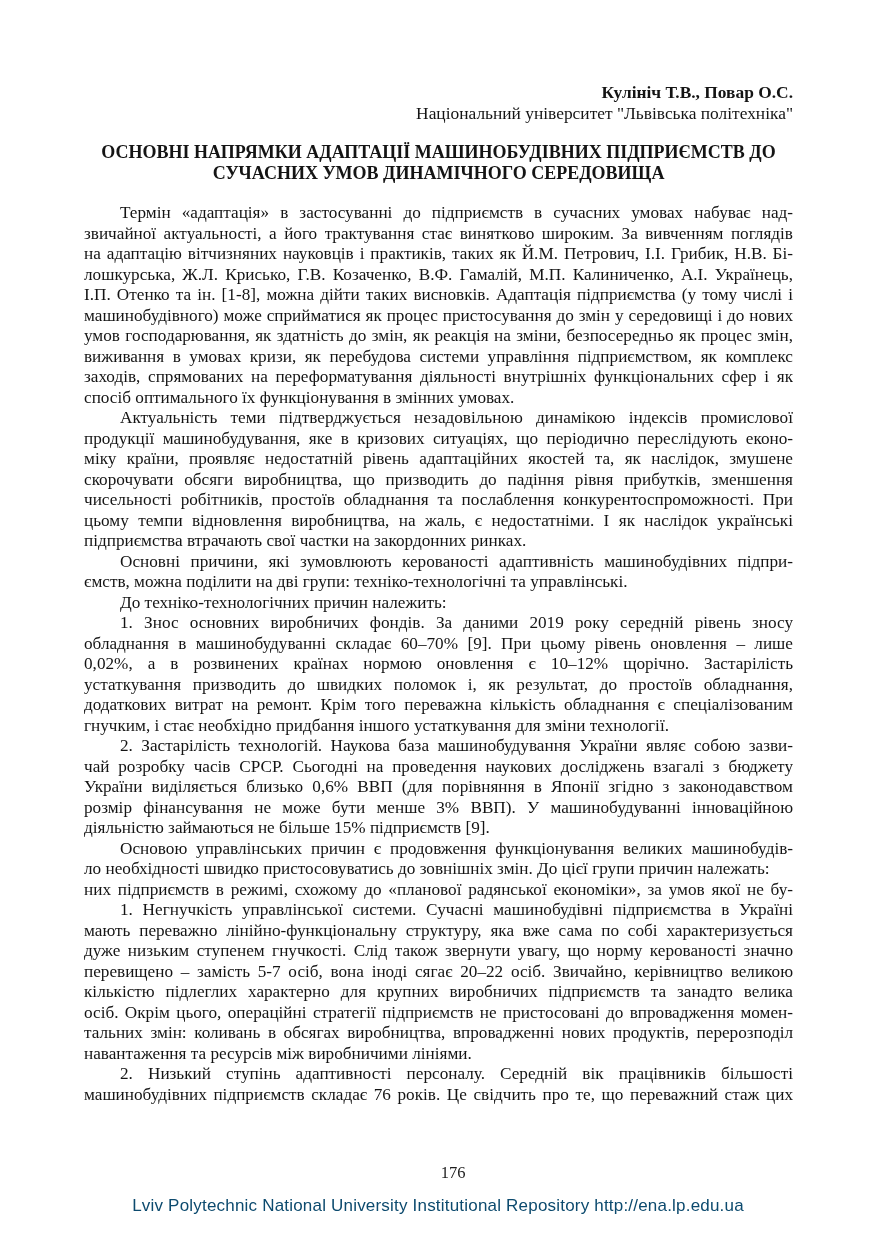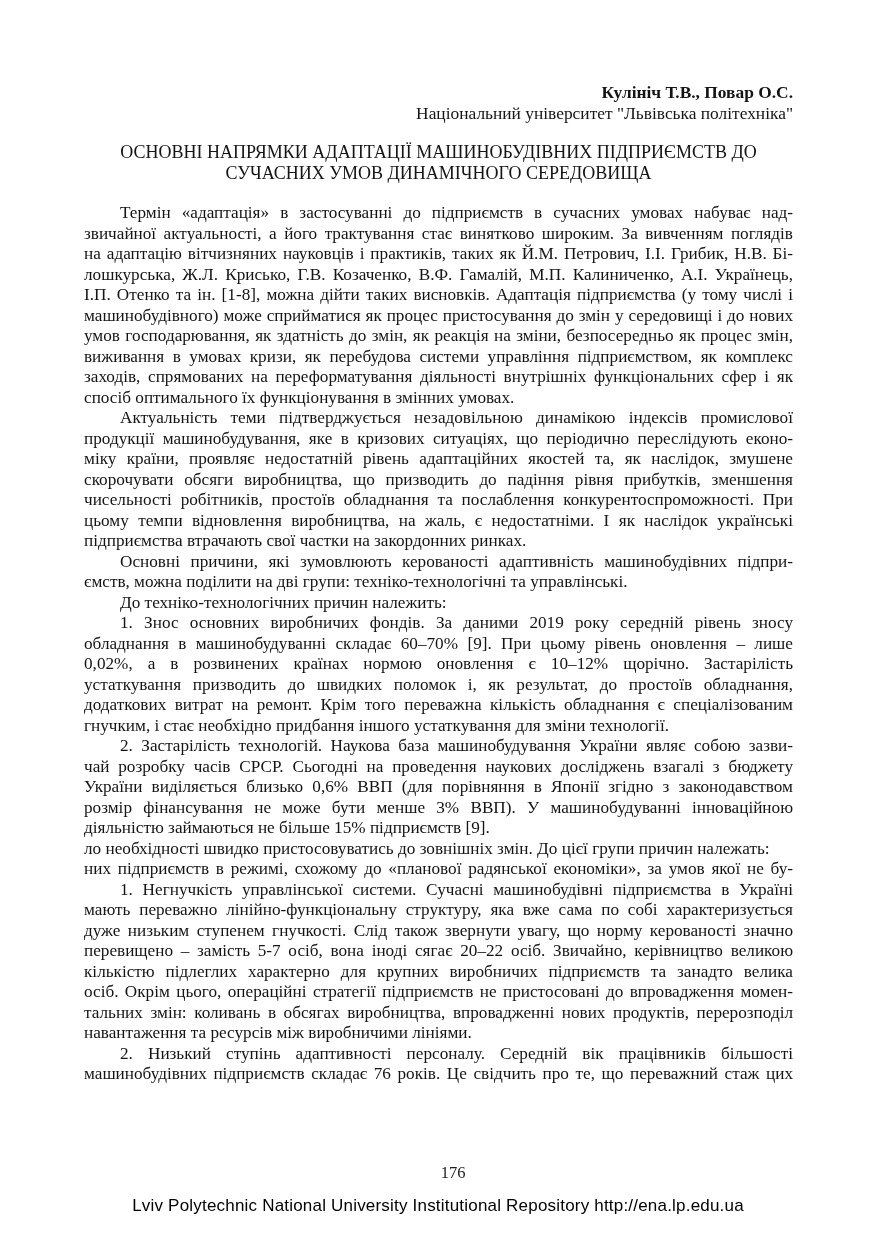--- a/index.html
+++ b/index.html
@@ -34,7 +34,7 @@
   .doc-title {
     margin-top: 19px;
     text-align: center;
-    font-weight: normal;
+    font-weight: bold;
     font-size: 18px;
     line-height: 21px;
   }

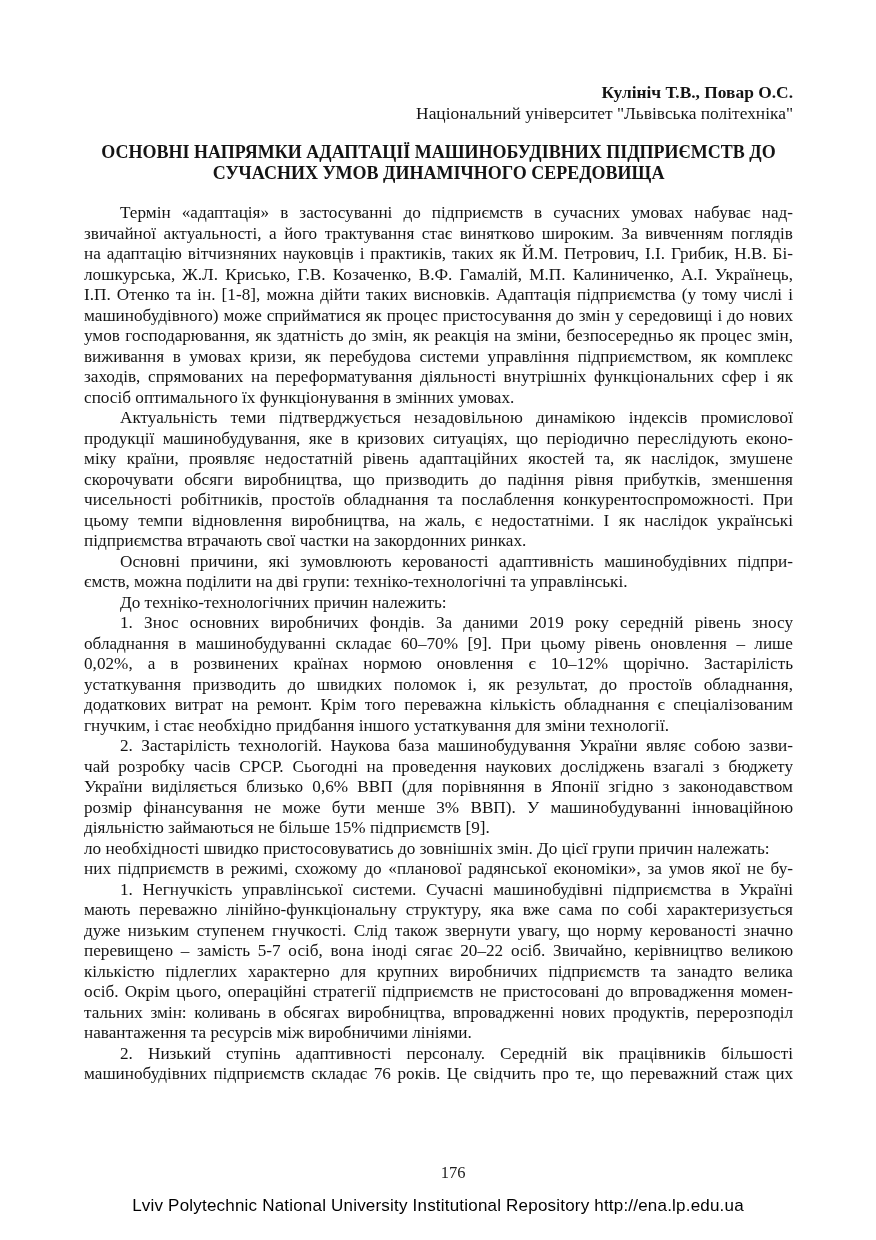--- a/index.html
+++ b/index.html
@@ -140,6 +140,7 @@
           <div class="line">діяльністю займаються не більше 15% підприємств [9].</div>
         </div>
         <div class="para">
+          <div class="line indent jl">Основою управлінських причин є продовження функціонування великих машинобудів-</div>
           <div class="line">ло необхідності швидко пристосовуватись до зовнішніх змін. До цієї групи причин належать:</div>
           <div class="line jl">них підприємств в режимі, схожому до «планової радянської економіки», за умов якої не бу-</div>
         </div>

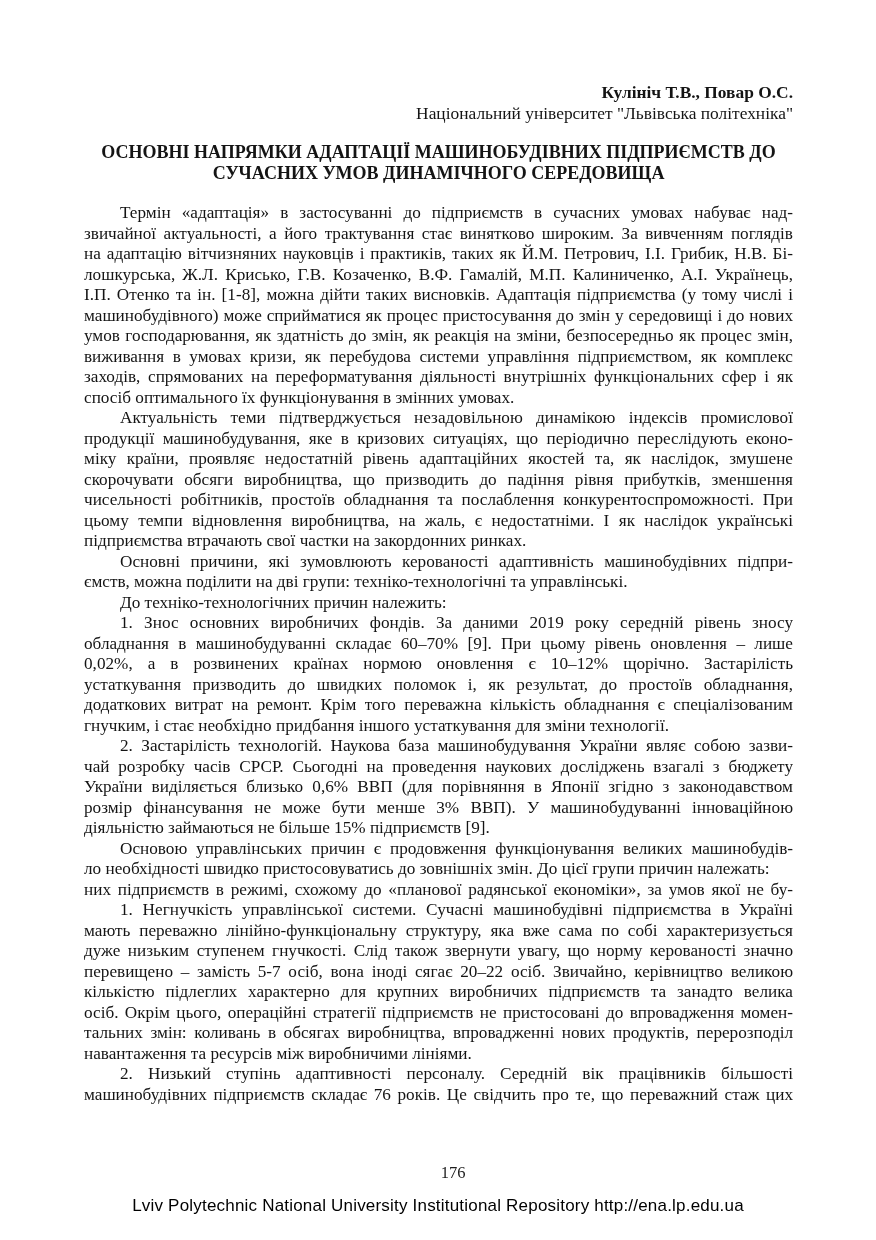--- a/index.html
+++ b/index.html
@@ -75,7 +75,7 @@
     text-align: center;
     font-family: "Liberation Sans", "DejaVu Sans", sans-serif;
     font-size: 17px;
-    color: #000000;
+    color: #0c4a6e;
     letter-spacing: 0.2px;
   }
 </style>

